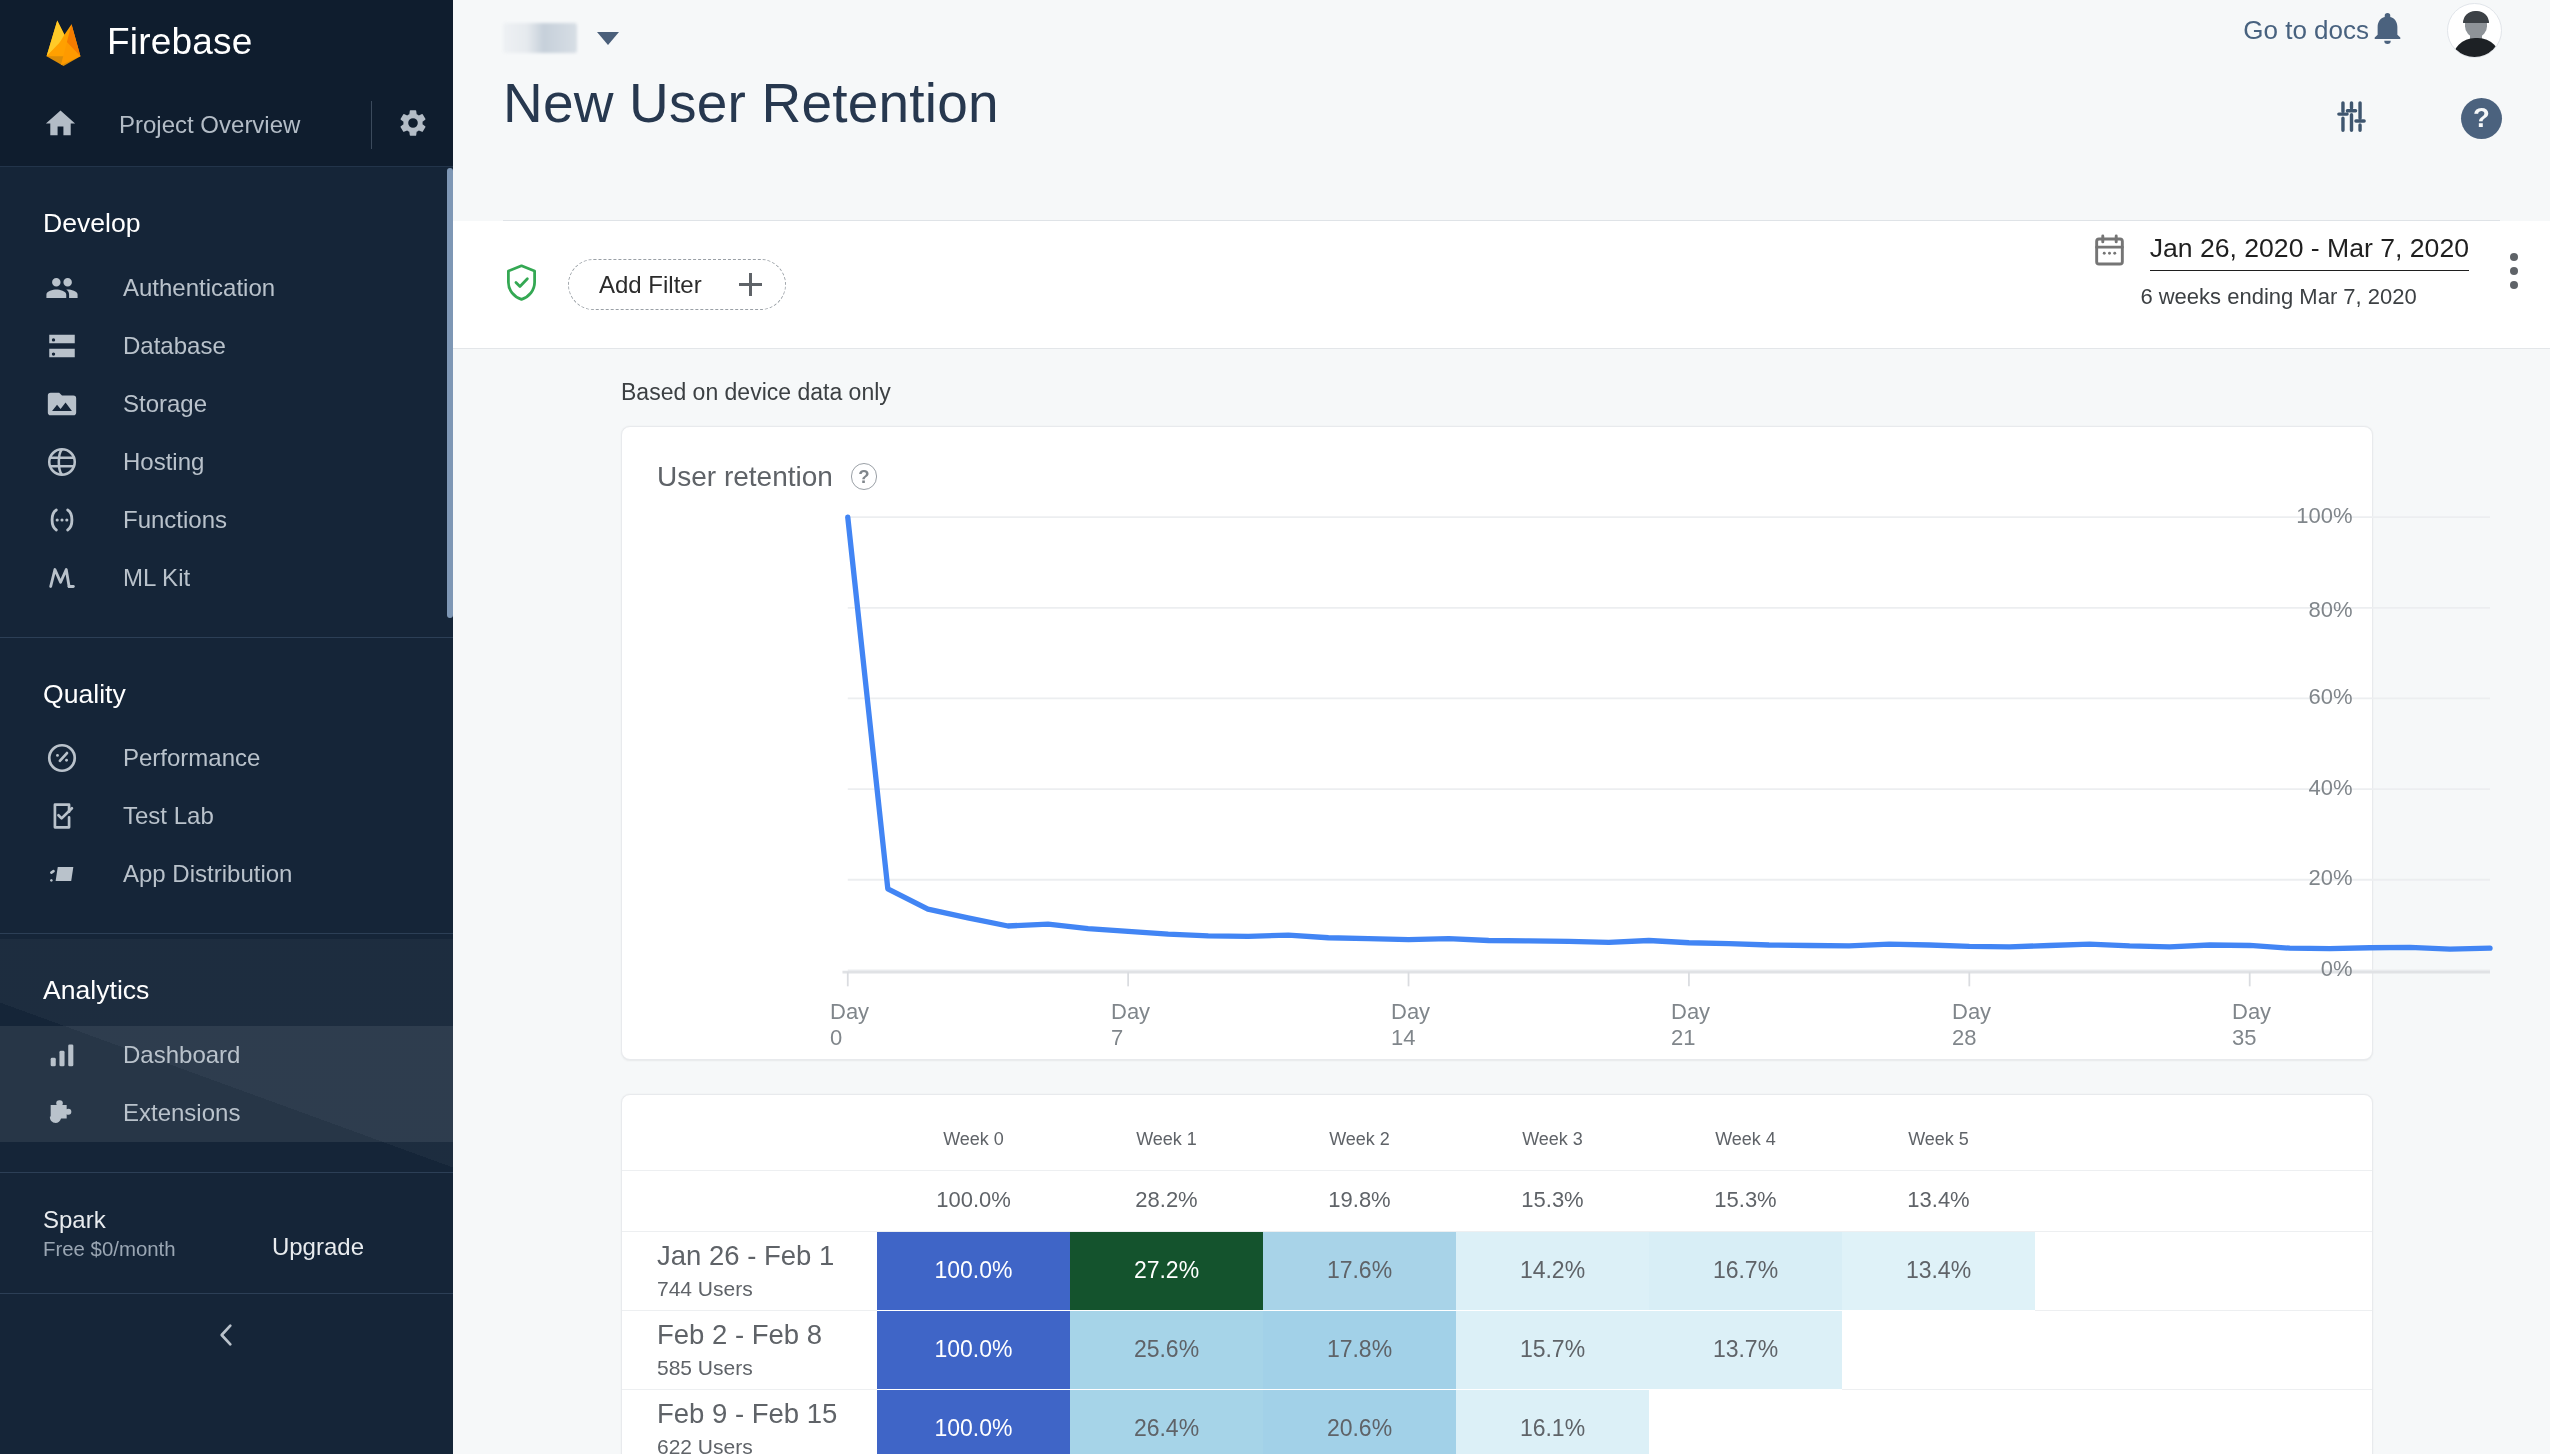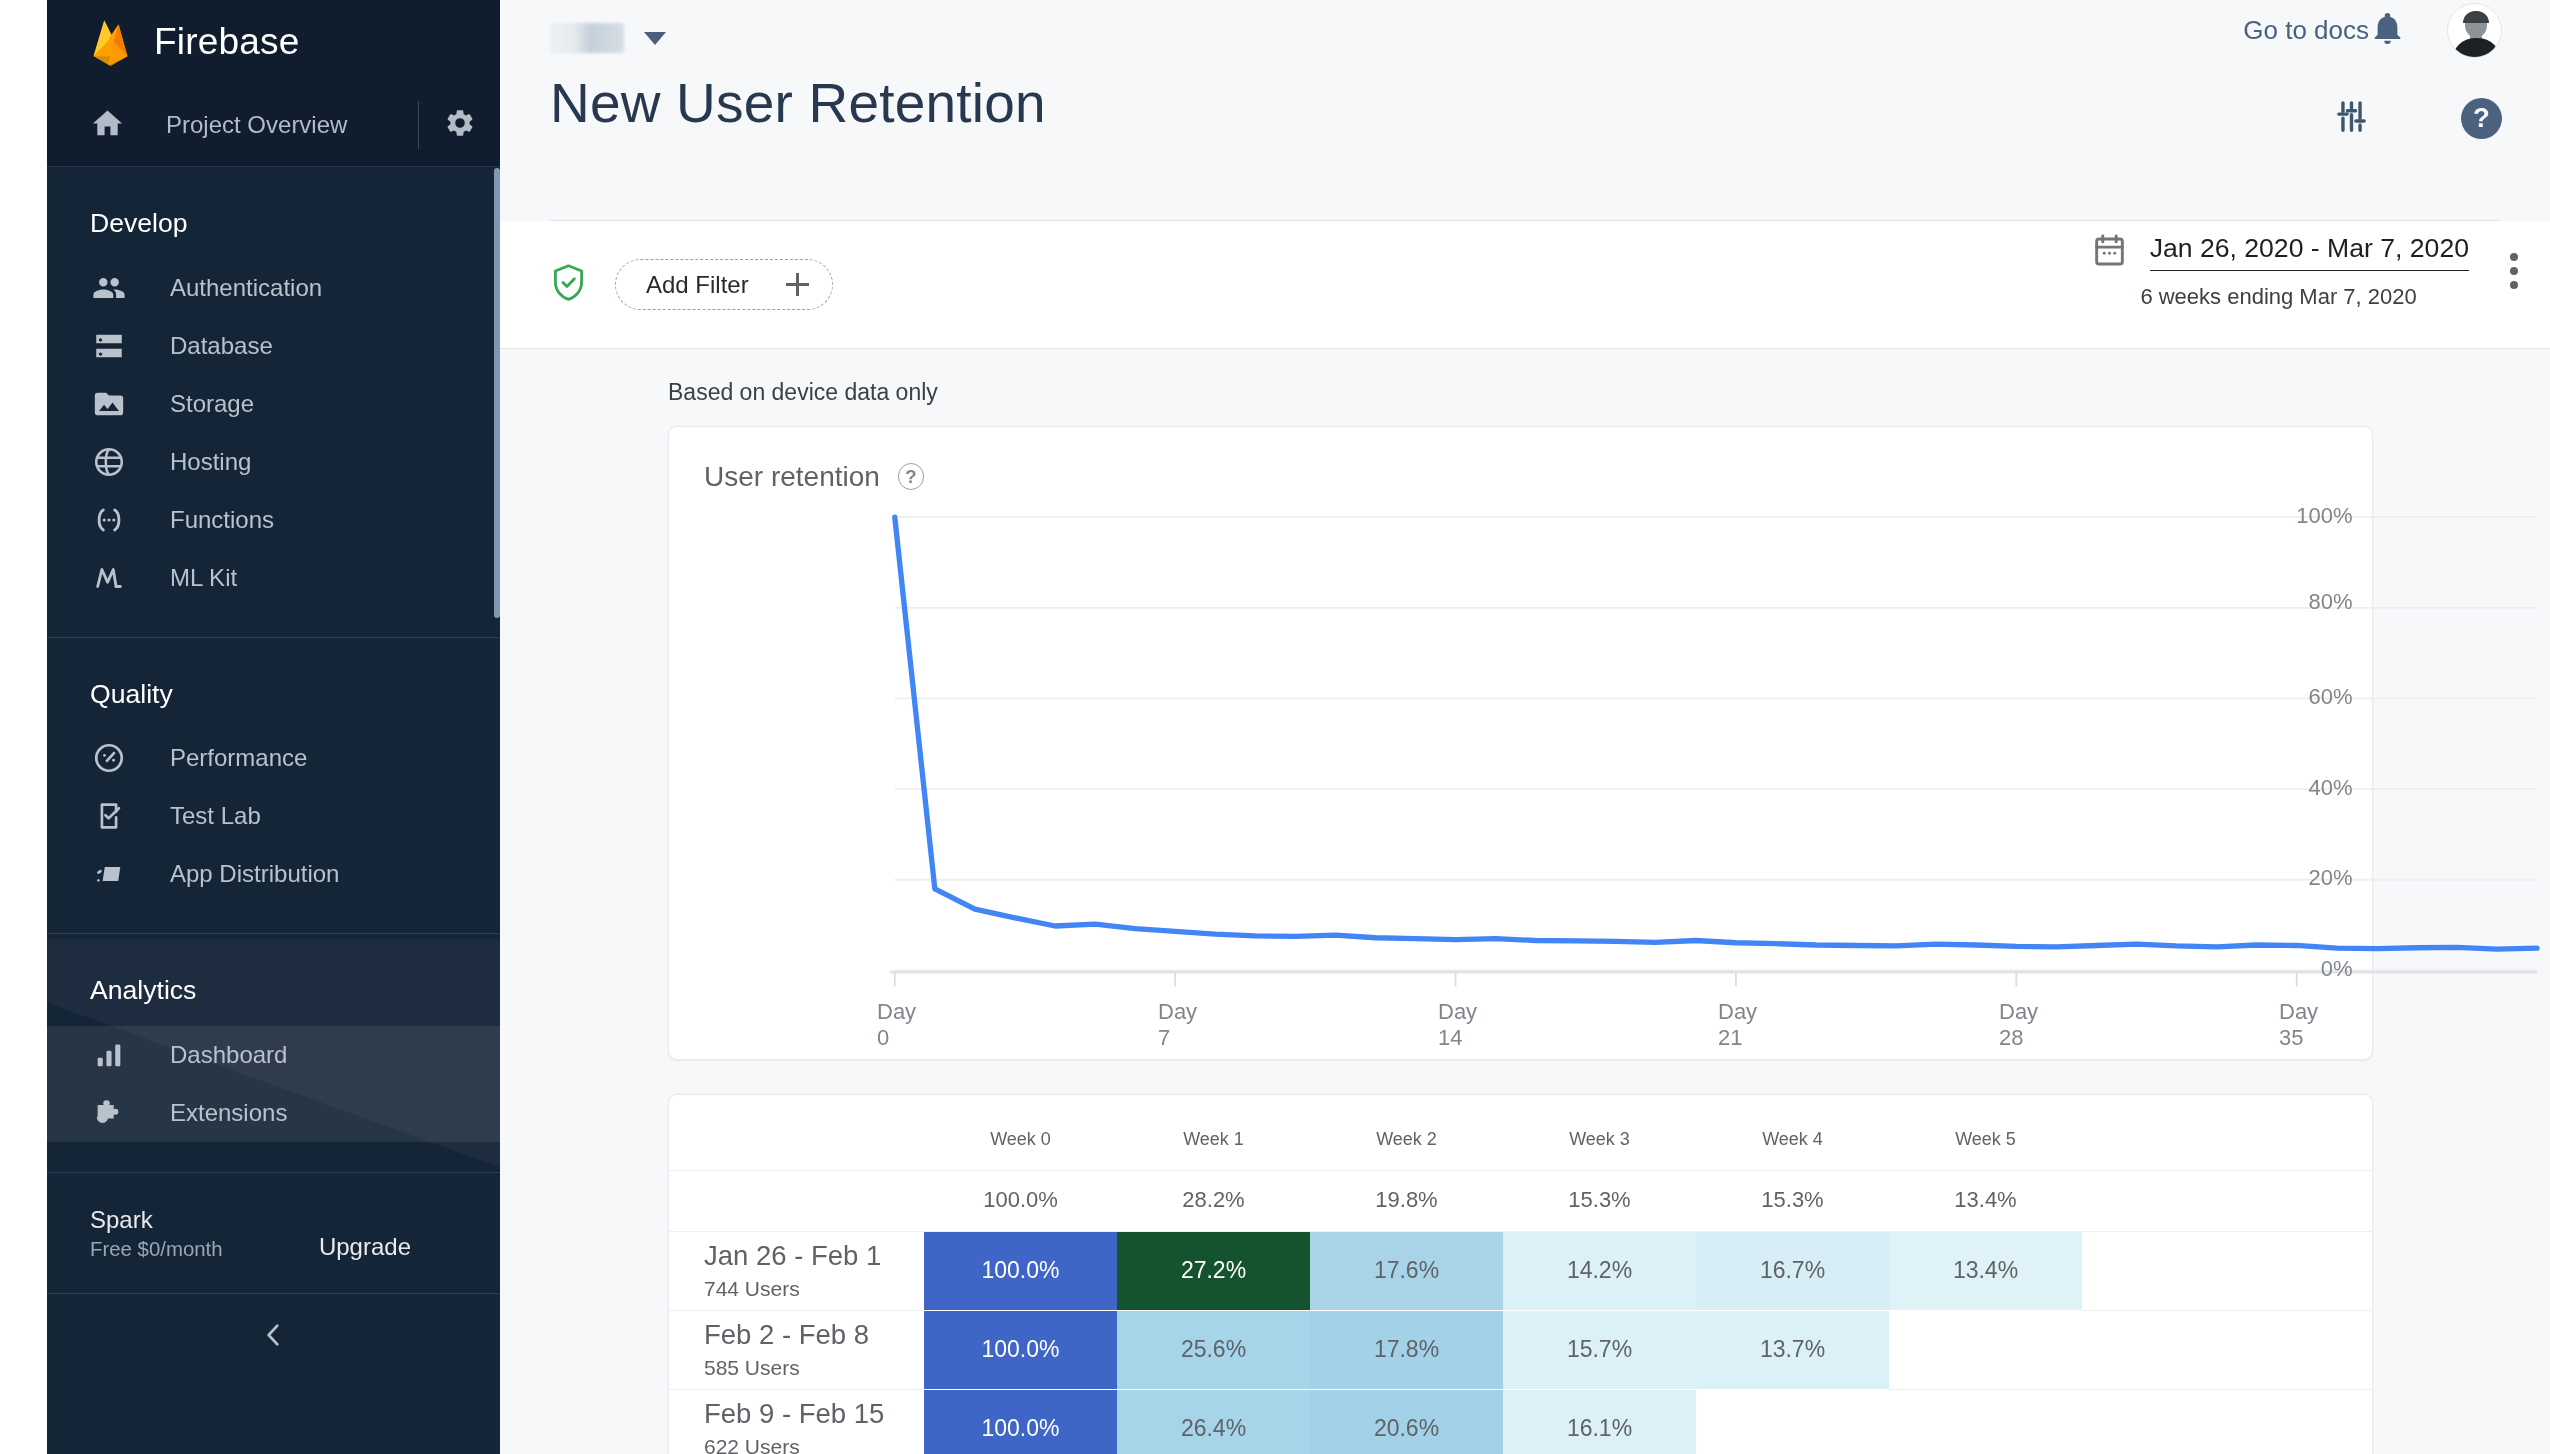--- a/index.html
+++ b/index.html
@@ -9,7 +9,7 @@
     font-family: "Liberation Sans", sans-serif;
     background: #ffffff;
   }
-  .app { display: flex; width: 2550px; height: 1454px; position: relative; padding-left: 47px; }
+  .app { display: flex; width: 2550px; height: 1454px; position: relative; }
 
   
   .sidebar {

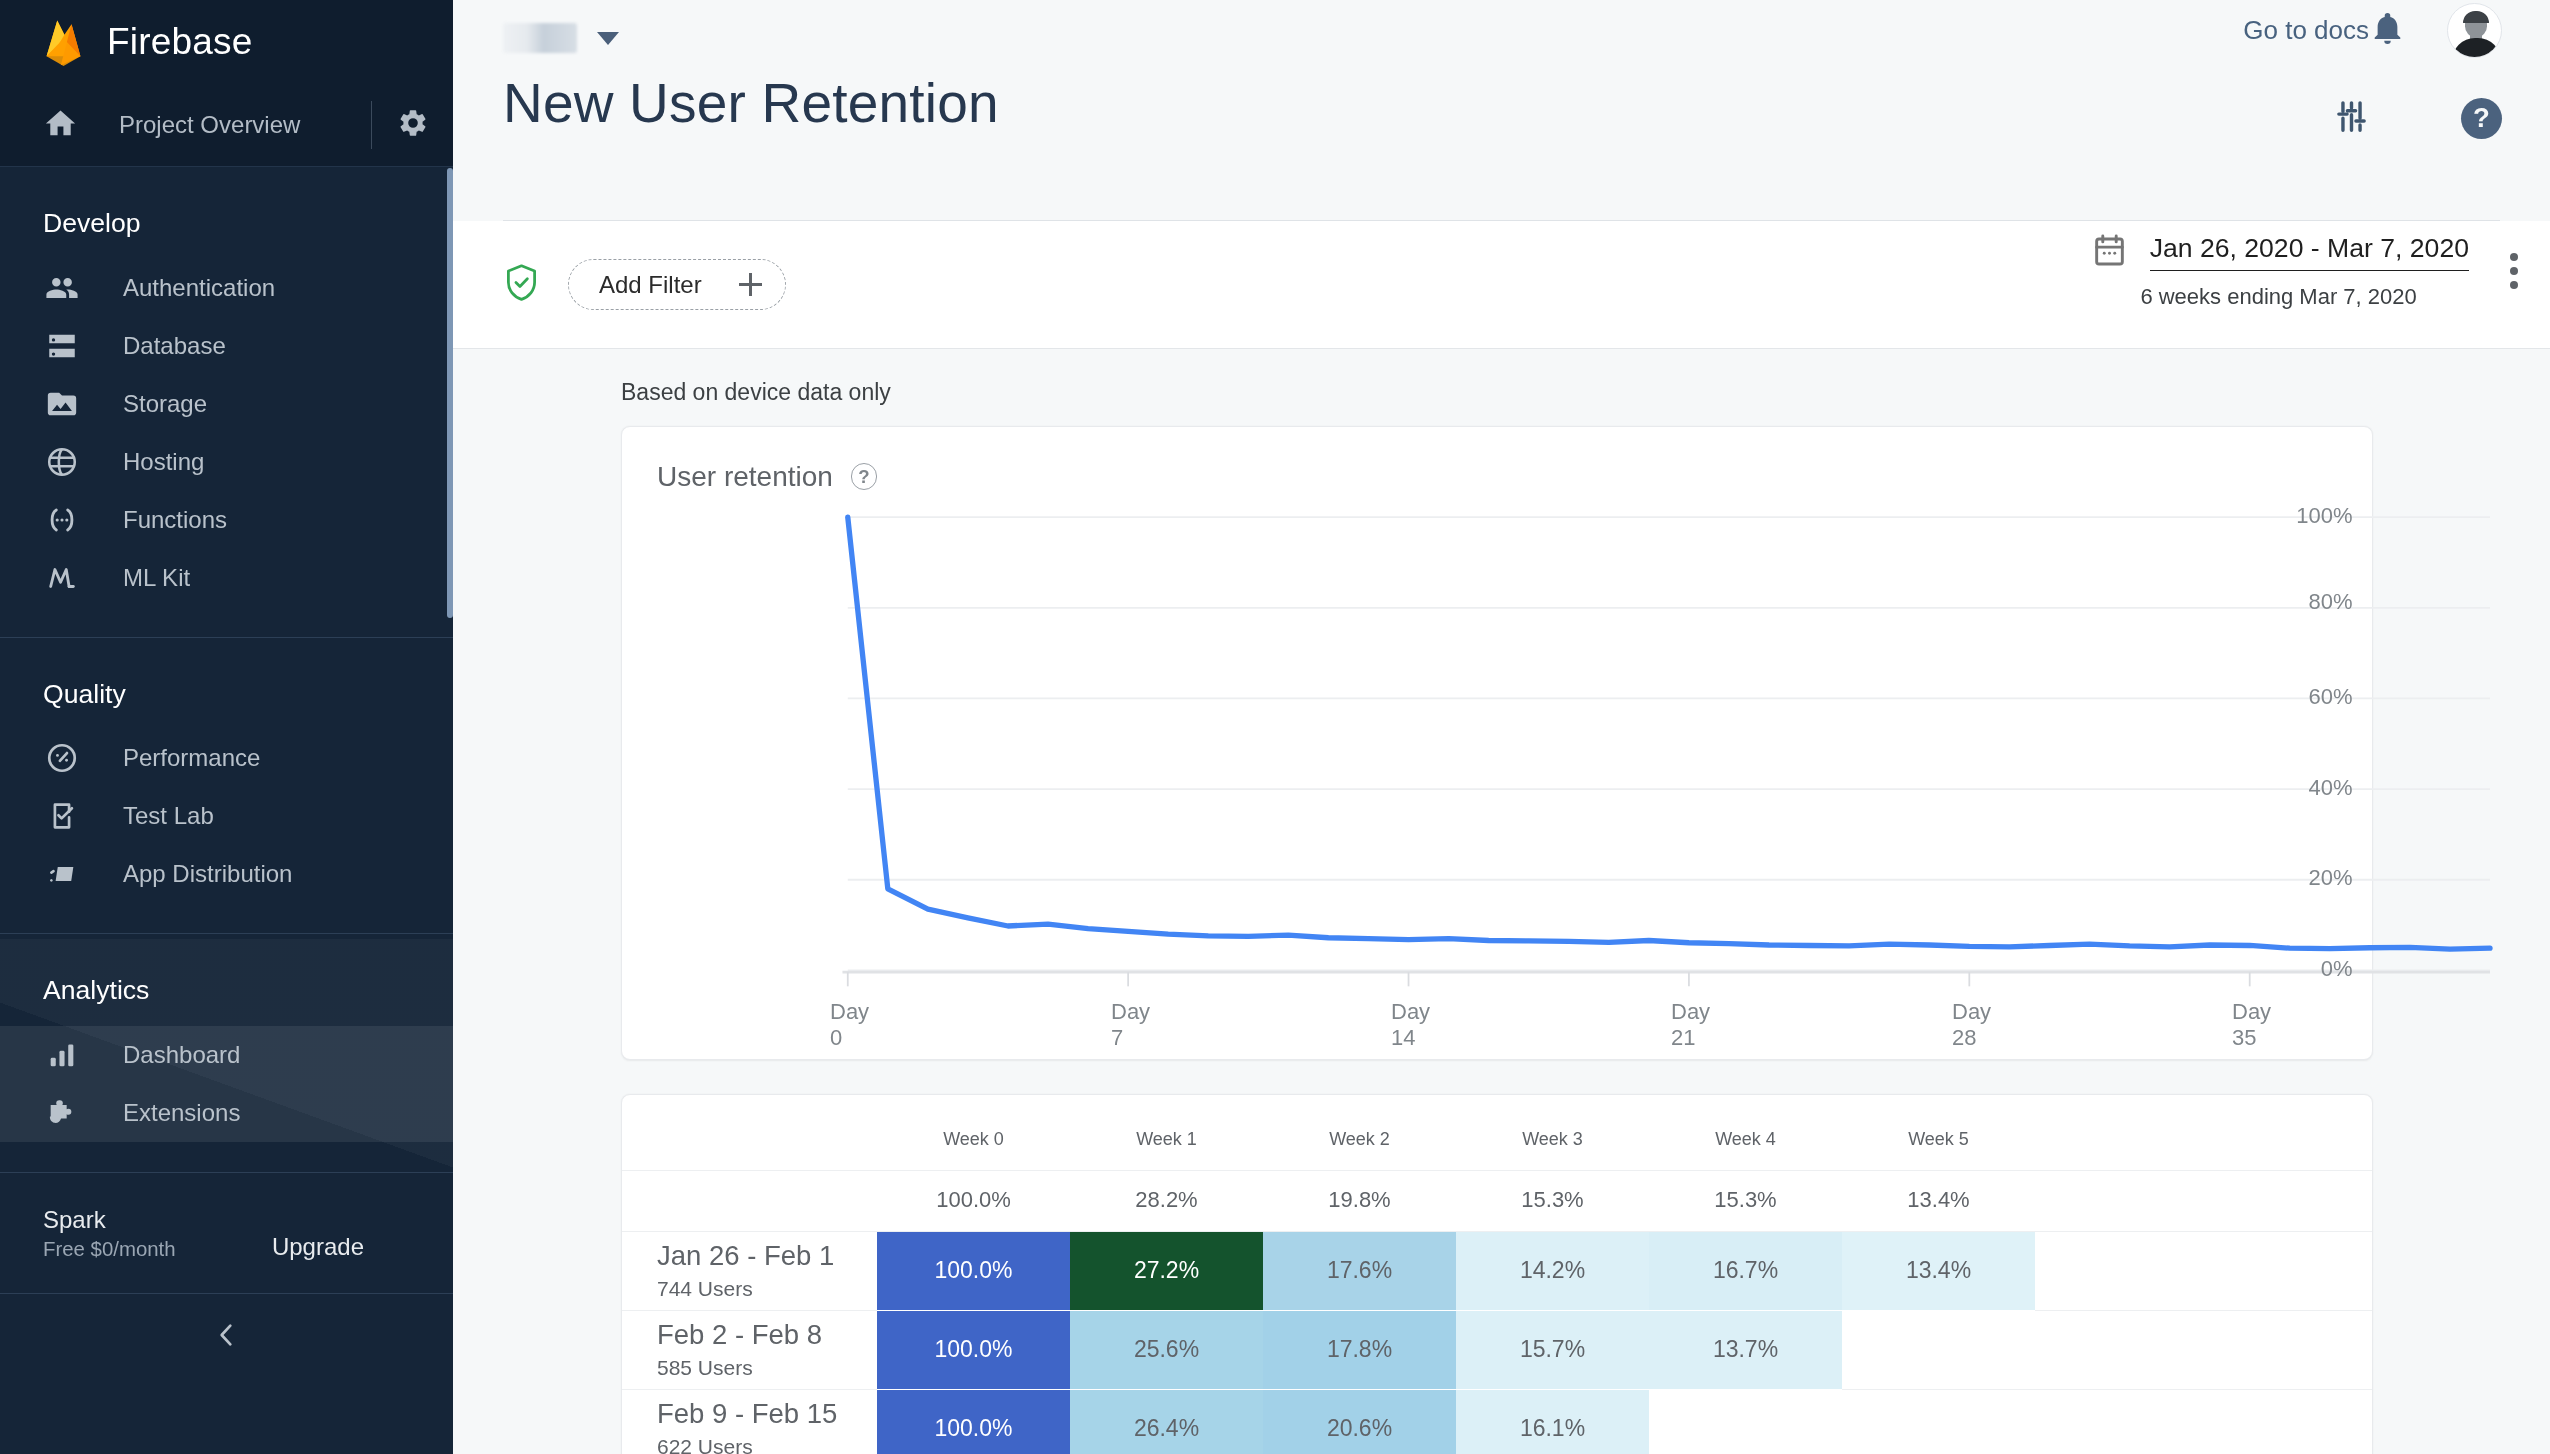--- a/index.html
+++ b/index.html
@@ -498,7 +498,7 @@
               <div class="ylab" style="top: 364px;">20%</div>
               <div class="ylab" style="top: 274px;">40%</div>
               <div class="ylab" style="top: 183px;">60%</div>
-              <div class="ylab" style="top: 88px;">80%</div>
+              <div class="ylab" style="top: 96px;">80%</div>
               <div class="ylab" style="top: 1.8px;">100%</div>
             </div>
           <div class="xlabels" id="xlabels">

